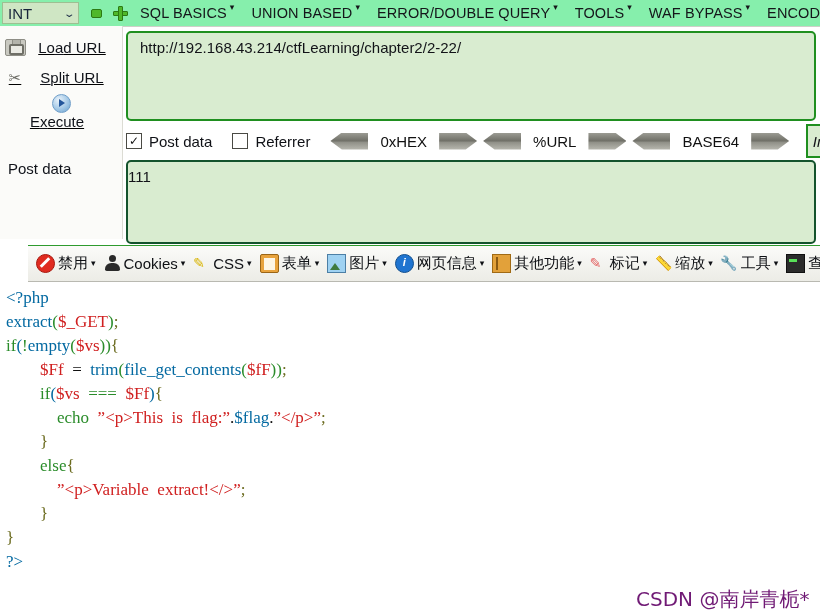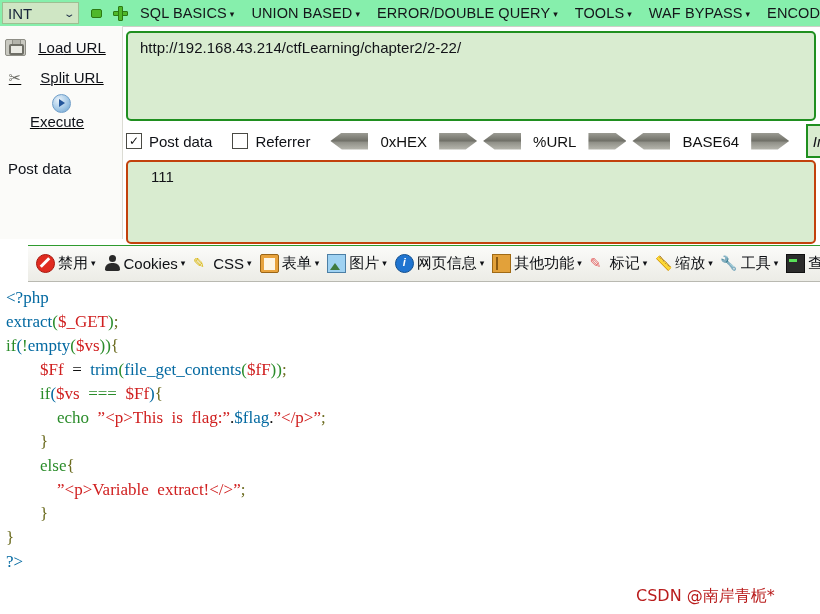--- a/index.html
+++ b/index.html
@@ -38,7 +38,7 @@
   .icon-plus:after{left:5px;top:0;width:3px;height:13px;}
   .menu-item{
     font-size:14.5px;color:#15161a;margin-left:17px;
-    display:inline-flex;align-items:flex-end;letter-spacing:.1px;
+    display:inline-flex;align-items:flex-start;letter-spacing:.1px;
   }
   .menu-item .mcaret{
     display:inline-block;margin-left:3px;font-size:9px;line-height:9px;

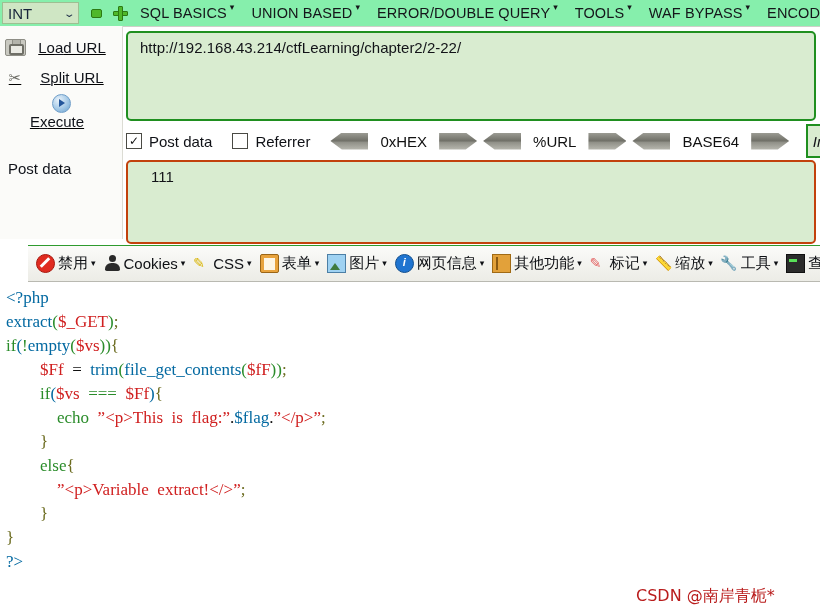--- a/index.html
+++ b/index.html
@@ -130,8 +130,8 @@
   }
   .postbox{
     position:absolute;left:126px;top:160px;width:690px;height:84px;
-    background:#d9ecd0;border:2px solid #c2410c;border-radius:5px;
-    box-sizing:border-box;padding:6px 23px;overflow:hidden;
+    background:#d9ecd0;border:2px solid #14532d;border-radius:5px;
+    box-sizing:border-box;padding:6px 0;overflow:hidden;
   }
   .postbox .txt{font-size:15px;color:#121318;line-height:18px;}
 

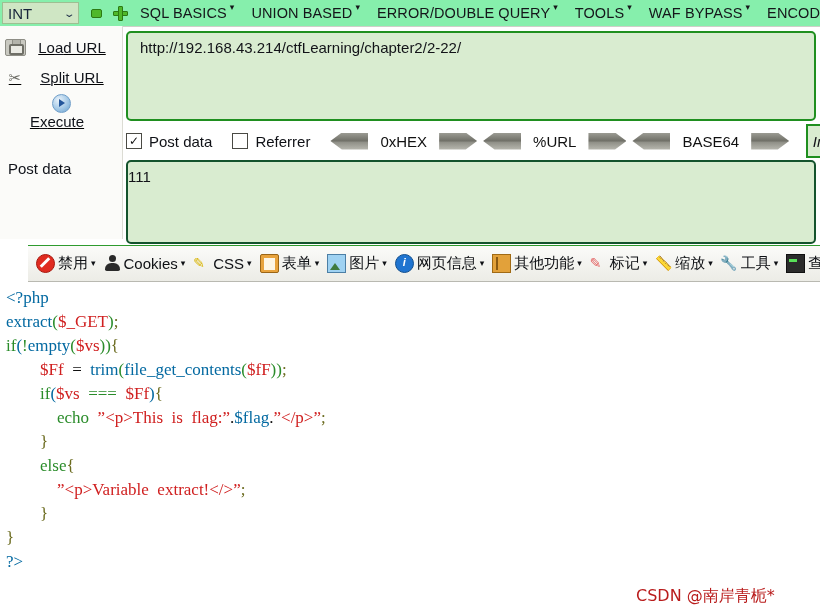--- a/index.html
+++ b/index.html
@@ -205,7 +205,7 @@
   .c-olive{color:#6b6b1f;}
 
   .wm{
-    position:absolute;left:636px;top:586px;font-size:16px;color:#b91c1c;
+    position:absolute;left:636px;top:586px;font-size:20px;color:#701a75;
     font-family:"DejaVu Sans",sans-serif;white-space:nowrap;
   }
 </style>

